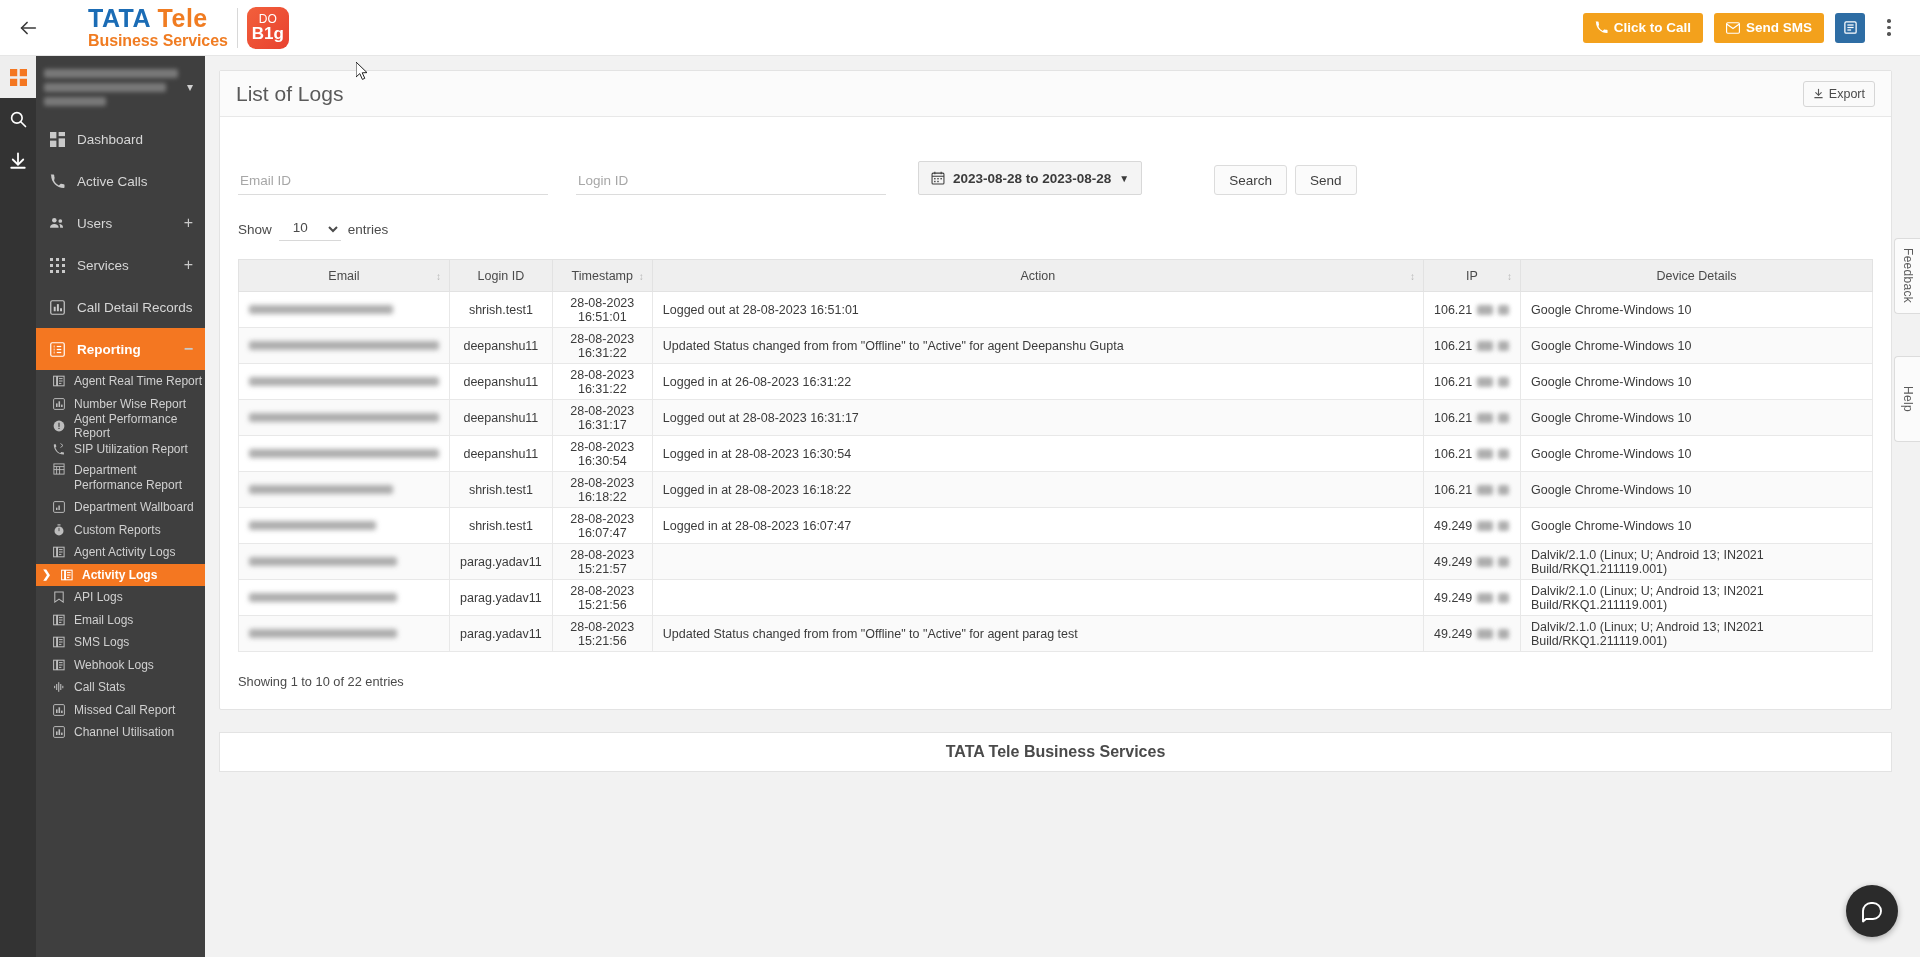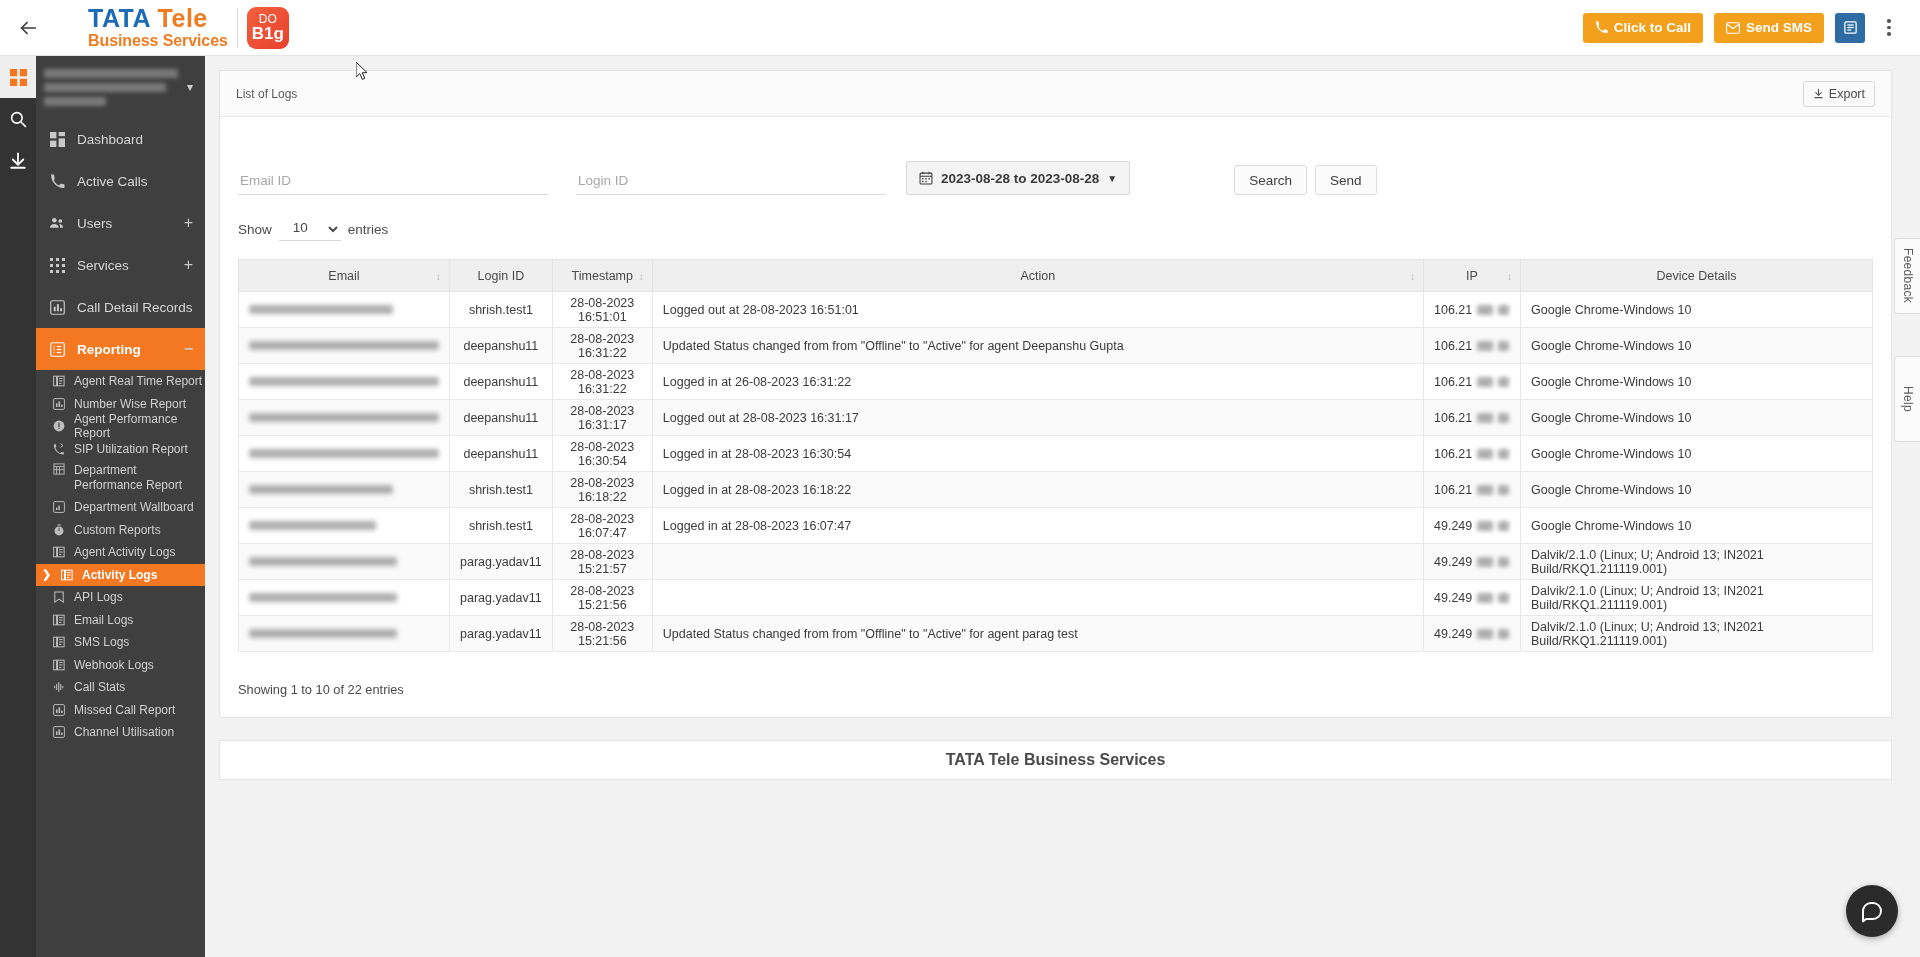--- a/index.html
+++ b/index.html
@@ -126,7 +126,7 @@
     height: 46px; border-bottom: 1px solid #e8e8e8; background: #fbfbfb;
     display: flex; align-items: center; padding: 0 16px;
   }
-  .panel-title { font-size: 12px; color: #5a5a5a; }
+  .panel-title { font-size: 21px; color: #5a5a5a; }
   .btn-export {
     margin-left: auto; border: 1px solid #d6d6d6; background: #fafafa;
     color: #4a4a4a; font-size: 12.5px; border-radius: 3px; height: 26px;

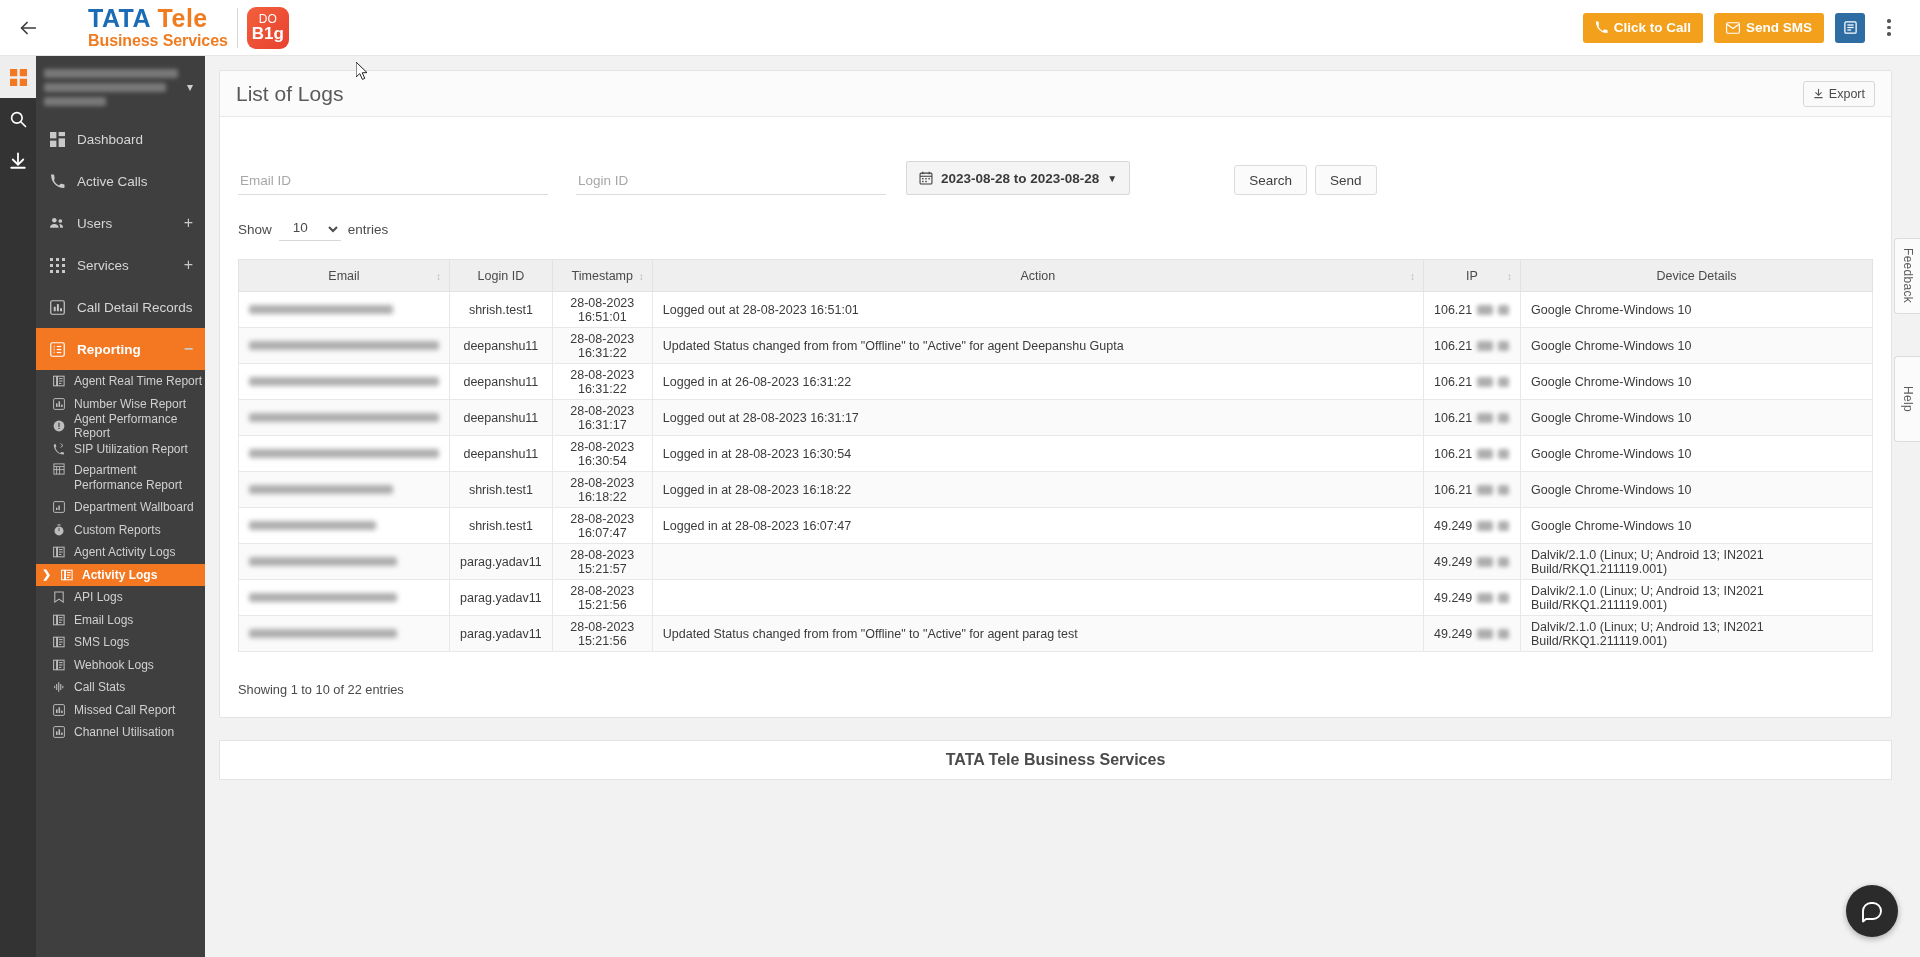--- a/index.html
+++ b/index.html
@@ -145,7 +145,7 @@
   .field input::placeholder { color: #a7a7a7; }
   .field.f2 { margin-left: 28px; }
   .daterange {
-    margin-left: 20px; border: 1px solid #d8d8d8; background: #f4f4f4;
+    margin-left: 32px; border: 1px solid #d8d8d8; background: #f4f4f4;
     height: 34px; display: flex; align-items: center; gap: 8px;
     padding: 0 12px; font-size: 13.5px; font-weight: bold; color: #3b3b3b;
     cursor: pointer; border-radius: 2px;

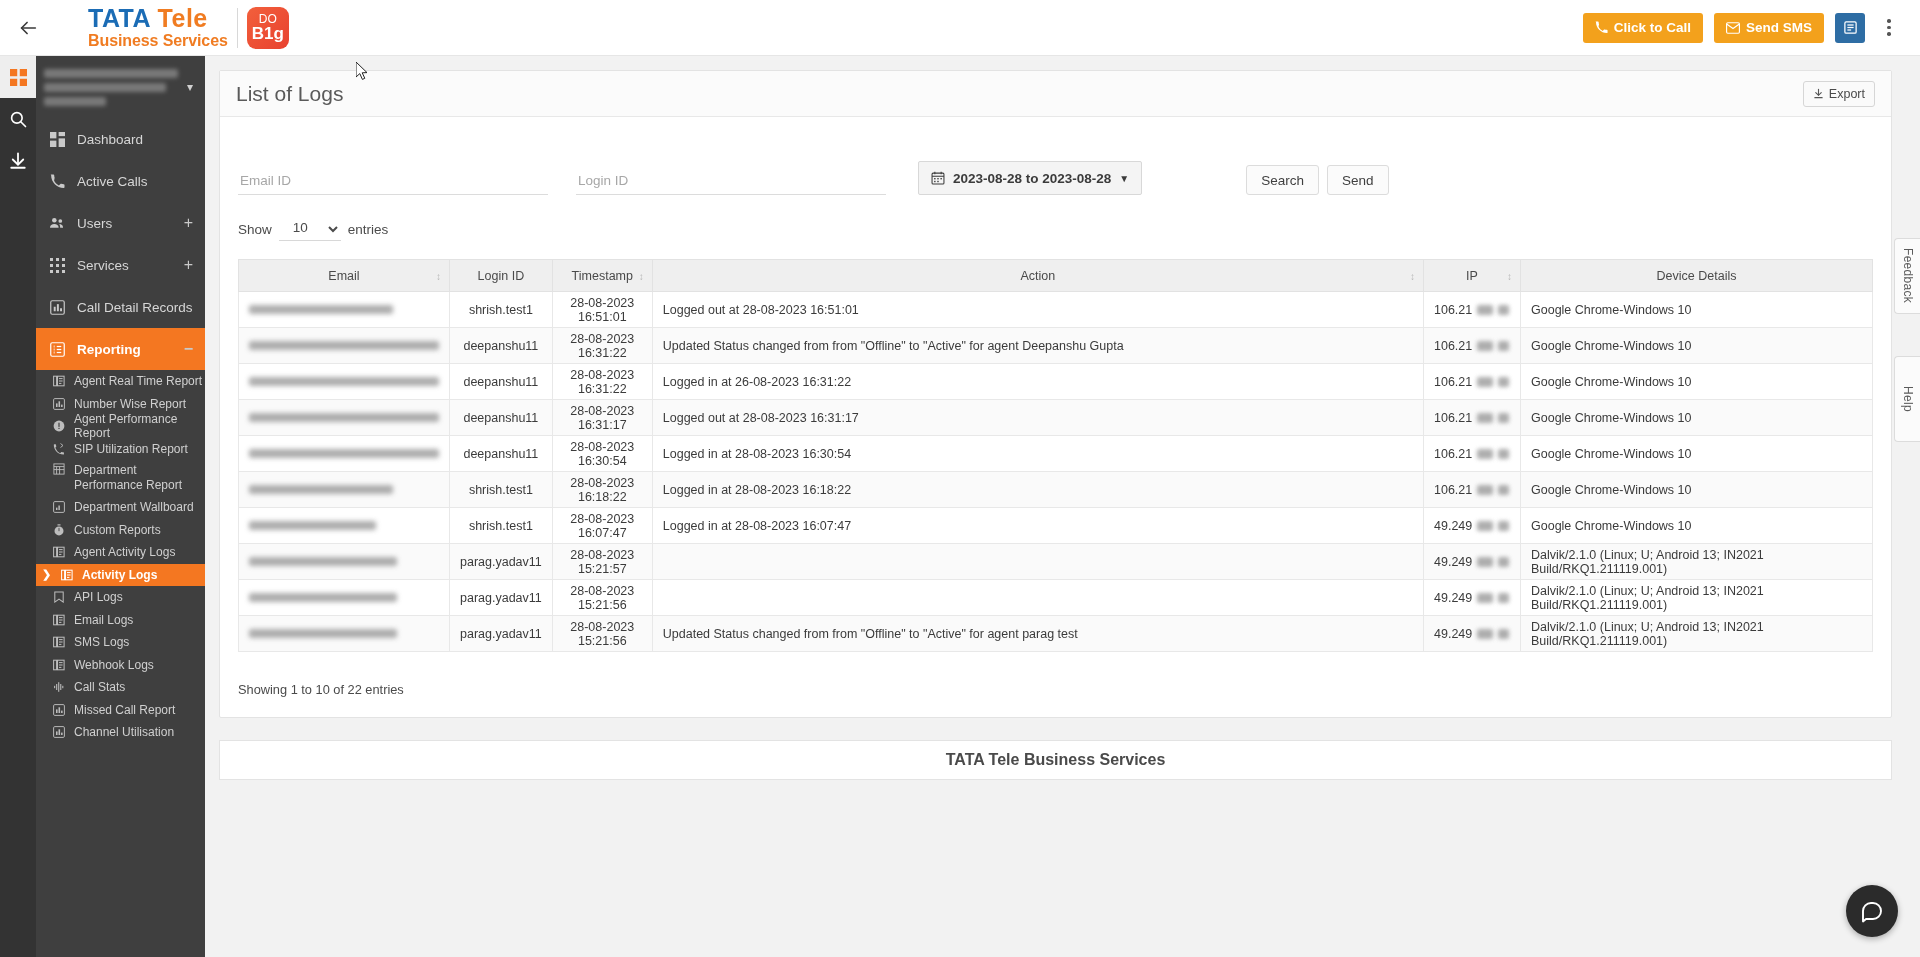--- a/index.html
+++ b/index.html
@@ -150,7 +150,7 @@
     padding: 0 12px; font-size: 13.5px; font-weight: bold; color: #3b3b3b;
     cursor: pointer; border-radius: 2px;
   }
-  .search-reset { margin-left: 104px; display: flex; gap: 8px; }
+  .search-reset { margin-left: 72px; display: flex; gap: 8px; }
   .btn-plain {
     border: 1px solid #dcdcdc; background: #fbfbfb; color: #3f3f3f;
     font-size: 13.5px; height: 30px; padding: 0 14px; border-radius: 3px;

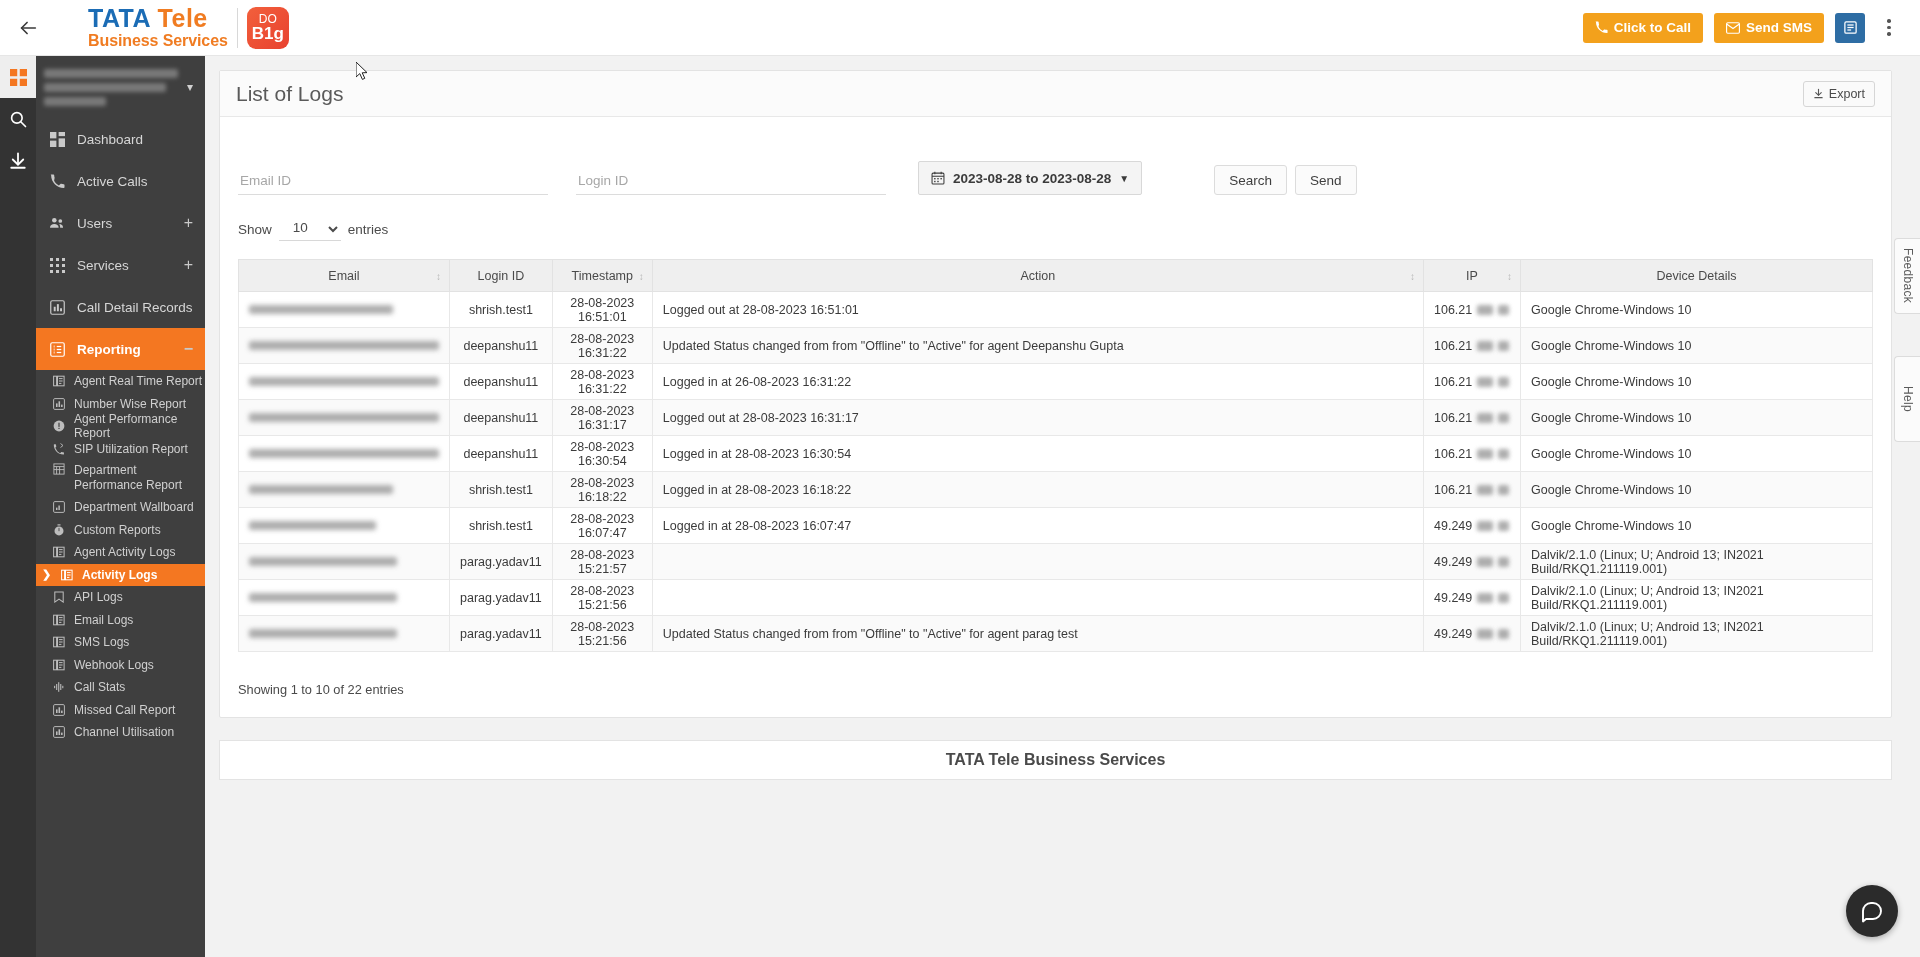--- a/index.html
+++ b/index.html
@@ -193,7 +193,7 @@
   .blur-chip { height: 10px; width: 16px; background: #9a9a9a; filter: blur(2.2px); opacity: .8; border-radius: 2px; }
   .blur-chip.sm { width: 11px; }
 
-  .table-foot { display: flex; align-items: center; margin-top: 30px; text-align: center; }
+  .table-foot { display: flex; align-items: center; margin-top: 22px; text-align: center; }
   .showing { font-size: 12.8px; color: #4a4a4a; }
   .pager { margin-left: auto; display: flex; }
   .pg {

